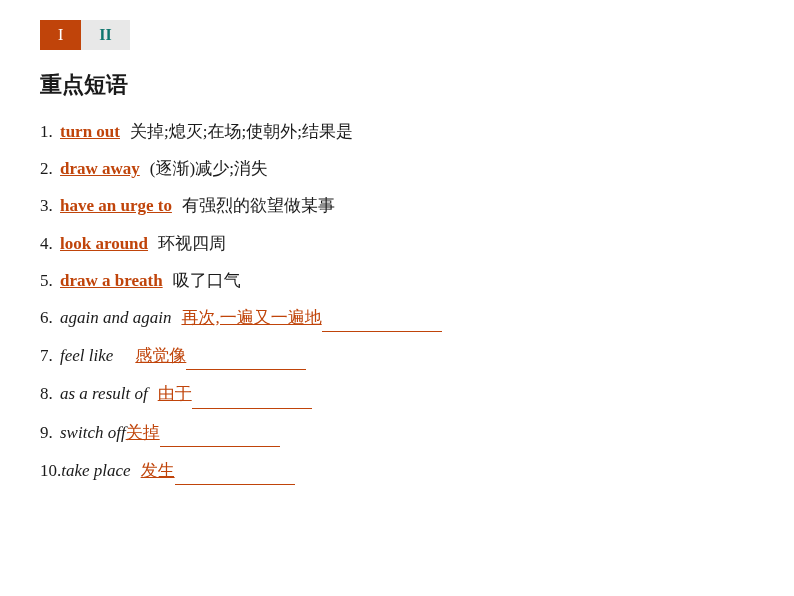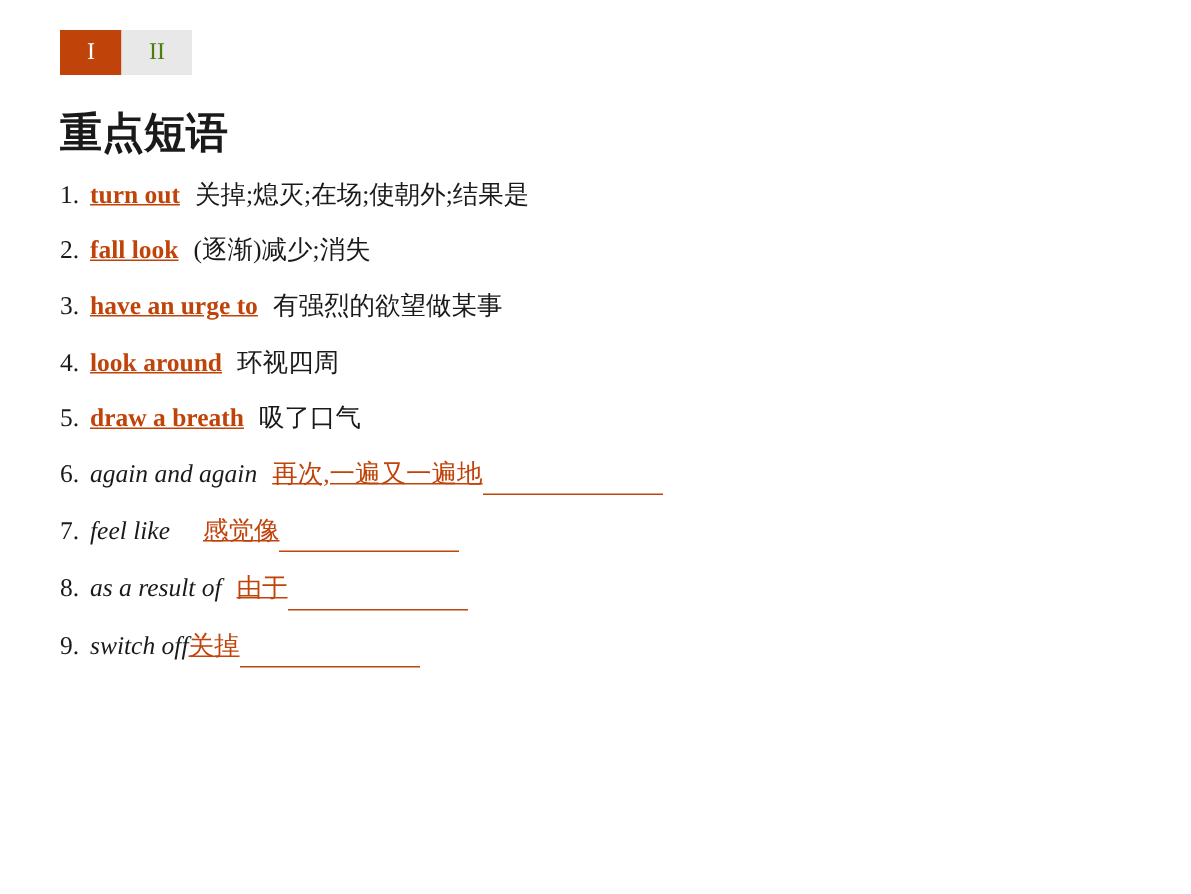--- a/index.html
+++ b/index.html
@@ -39,7 +39,8 @@
     }
     .tab-inactive {
       background: #e8e8e8;
-      color: #4d7c0f;
+      color: #0f766e;
+      font-weight: bold;
     }
     .section-title {
       font-size: 28px;

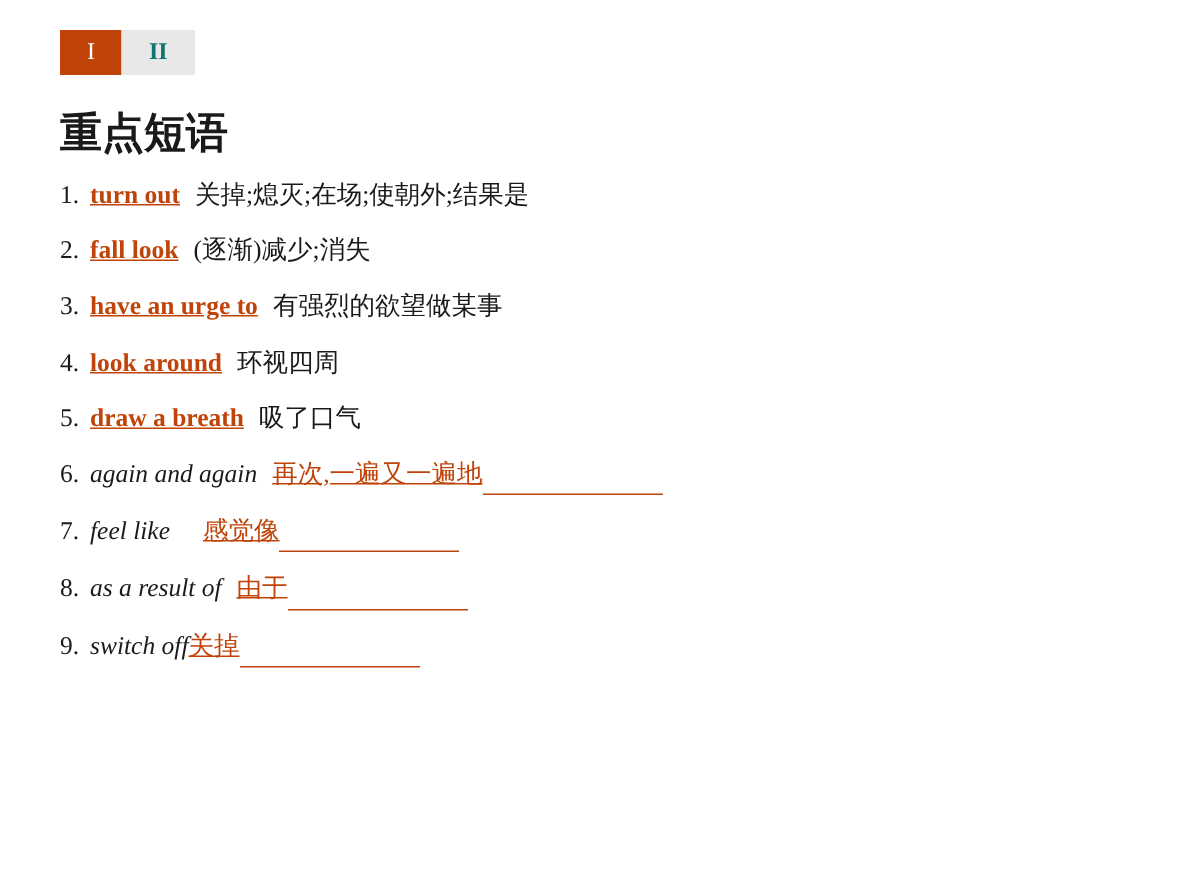--- a/index.html
+++ b/index.html
@@ -43,10 +43,10 @@
       font-weight: bold;
     }
     .section-title {
-      font-size: 28px;
+      font-size: 22px;
       font-weight: bold;
       color: #1a1a1a;
-      margin-bottom: 8px;
+      margin-bottom: 18px;
       font-family: "SimHei", "黑体", sans-serif;
     }
     .phrase-list {

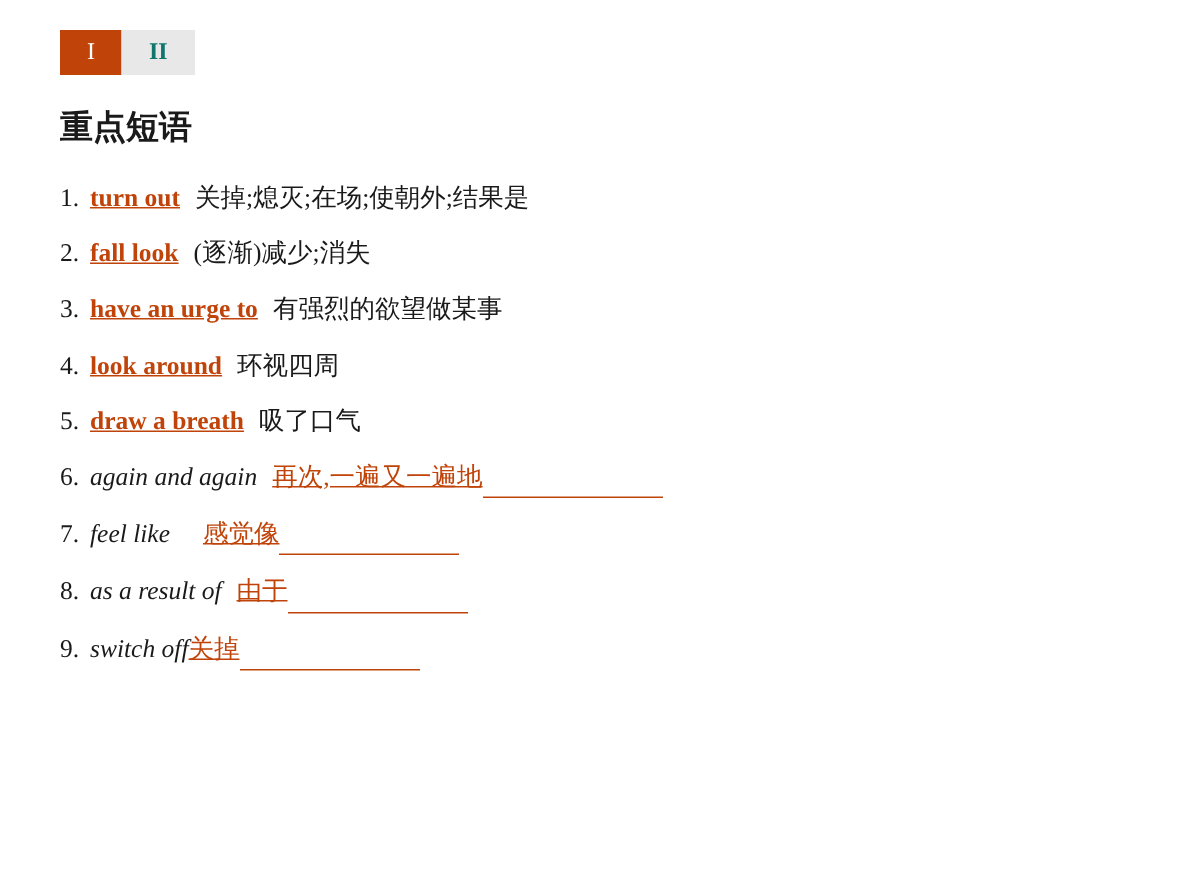--- a/index.html
+++ b/index.html
@@ -111,7 +111,7 @@
 
     <li class="phrase-item">
       <span class="item-number">2.</span>
-      <span class="underlined-answer">fall look</span>
+      <span class="underlined-answer">draw away</span>
       <span class="chinese-meaning">(逐渐)减少;消失</span>
     </li>
 

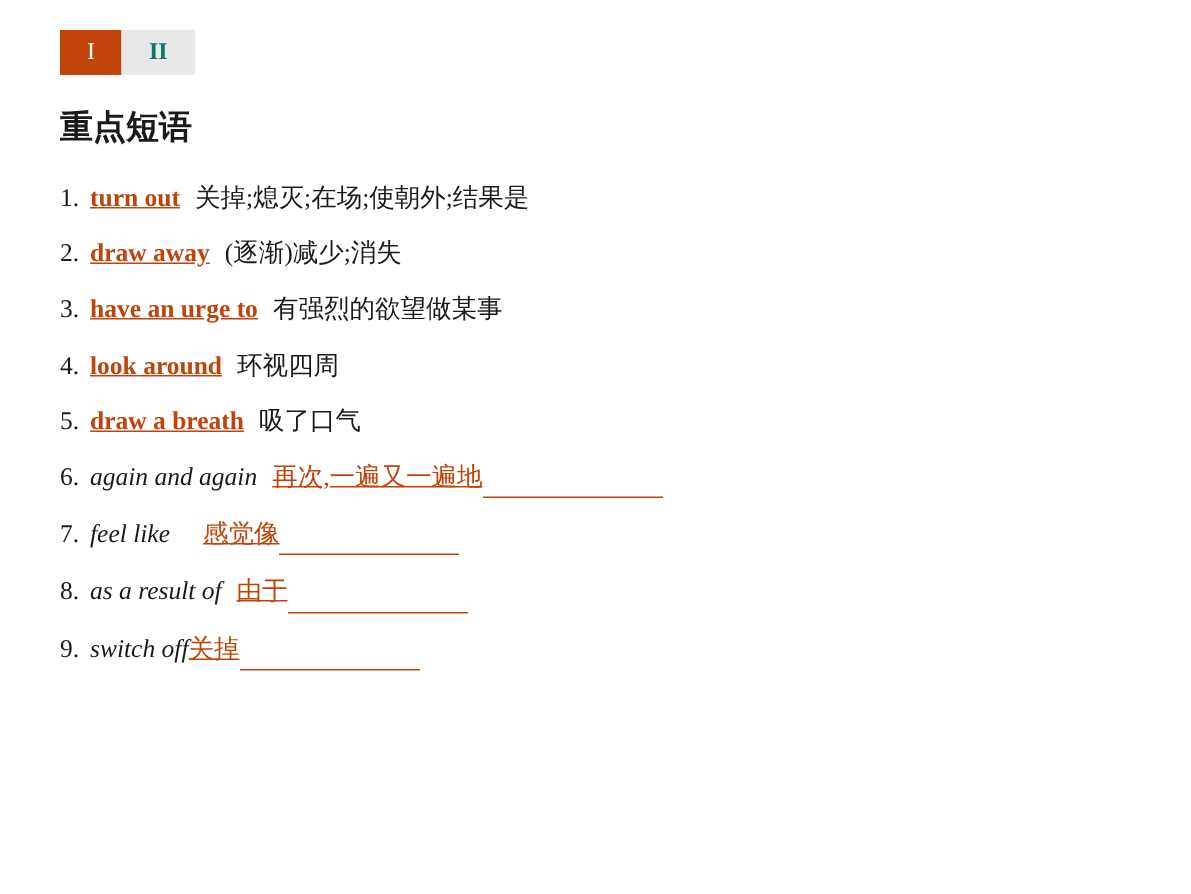--- a/index.html
+++ b/index.html
@@ -161,6 +161,12 @@
       <span class="blank-line">&nbsp;&nbsp;&nbsp;&nbsp;&nbsp;&nbsp;&nbsp;&nbsp;&nbsp;&nbsp;&nbsp;&nbsp;&nbsp;&nbsp;&nbsp;&nbsp;&nbsp;&nbsp;&nbsp;&nbsp;&nbsp;&nbsp;&nbsp;&nbsp;&nbsp;</span>
     </li>
 
+    <li class="phrase-item">
+      <span class="item-number">10.</span>
+      <span class="english-phrase">take place</span>
+      <span style="margin-left:10px;" class="chinese-answer">发生</span>
+      <span class="blank-line">&nbsp;&nbsp;&nbsp;&nbsp;&nbsp;&nbsp;&nbsp;&nbsp;&nbsp;&nbsp;&nbsp;&nbsp;&nbsp;&nbsp;&nbsp;&nbsp;&nbsp;&nbsp;&nbsp;&nbsp;&nbsp;&nbsp;&nbsp;&nbsp;&nbsp;</span>
+    </li>
   </ul>
 </div>
 

